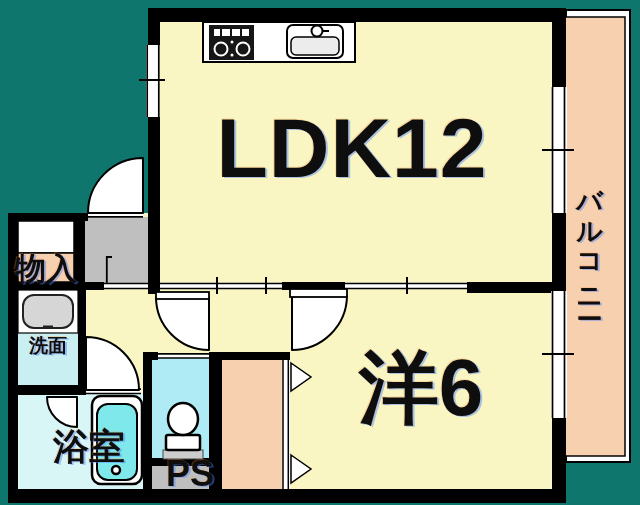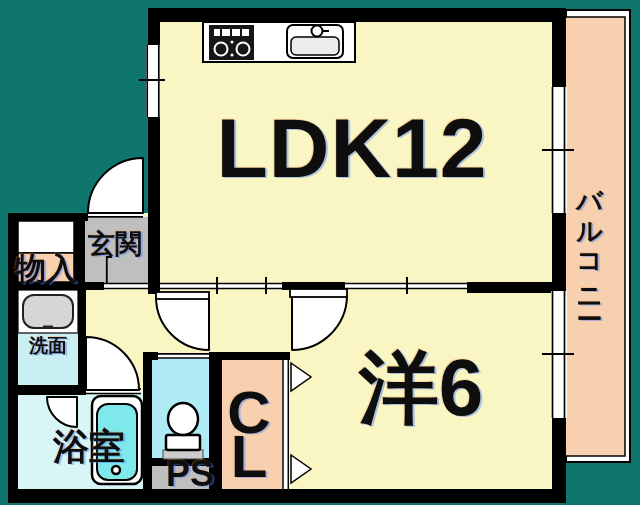--- a/index.html
+++ b/index.html
@@ -182,7 +182,6 @@
   <div class="lbl lbl-ldk">LDK12</div>
   <div class="lbl lbl-west">洋6</div>
   <div class="lbl lbl-balcony">バルコニー</div>
-  <div class="lbl lbl-genkan">玄関</div>
   <div class="lbl lbl-storage">物入</div>
   <div class="lbl lbl-washroom">洗面</div>
   <div class="lbl lbl-bath">浴室</div>

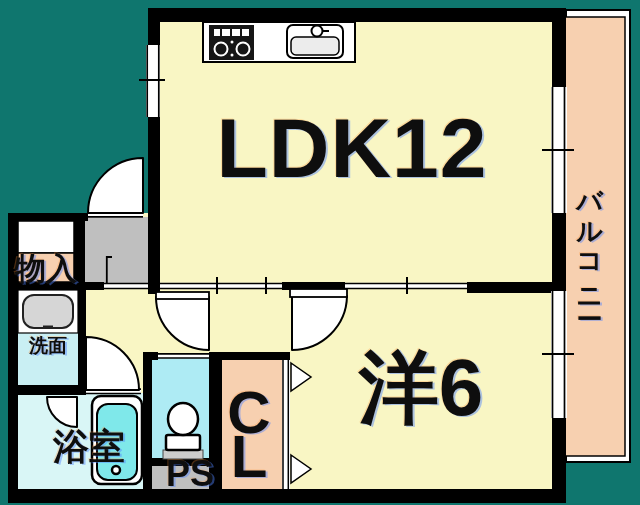--- a/index.html
+++ b/index.html
@@ -186,7 +186,6 @@
   <div class="lbl lbl-washroom">洗面</div>
   <div class="lbl lbl-bath">浴室</div>
   <div class="lbl lbl-ps">PS</div>
-  <div class="lbl lbl-cl">CL</div>
 </div>
 
 </body></html>

